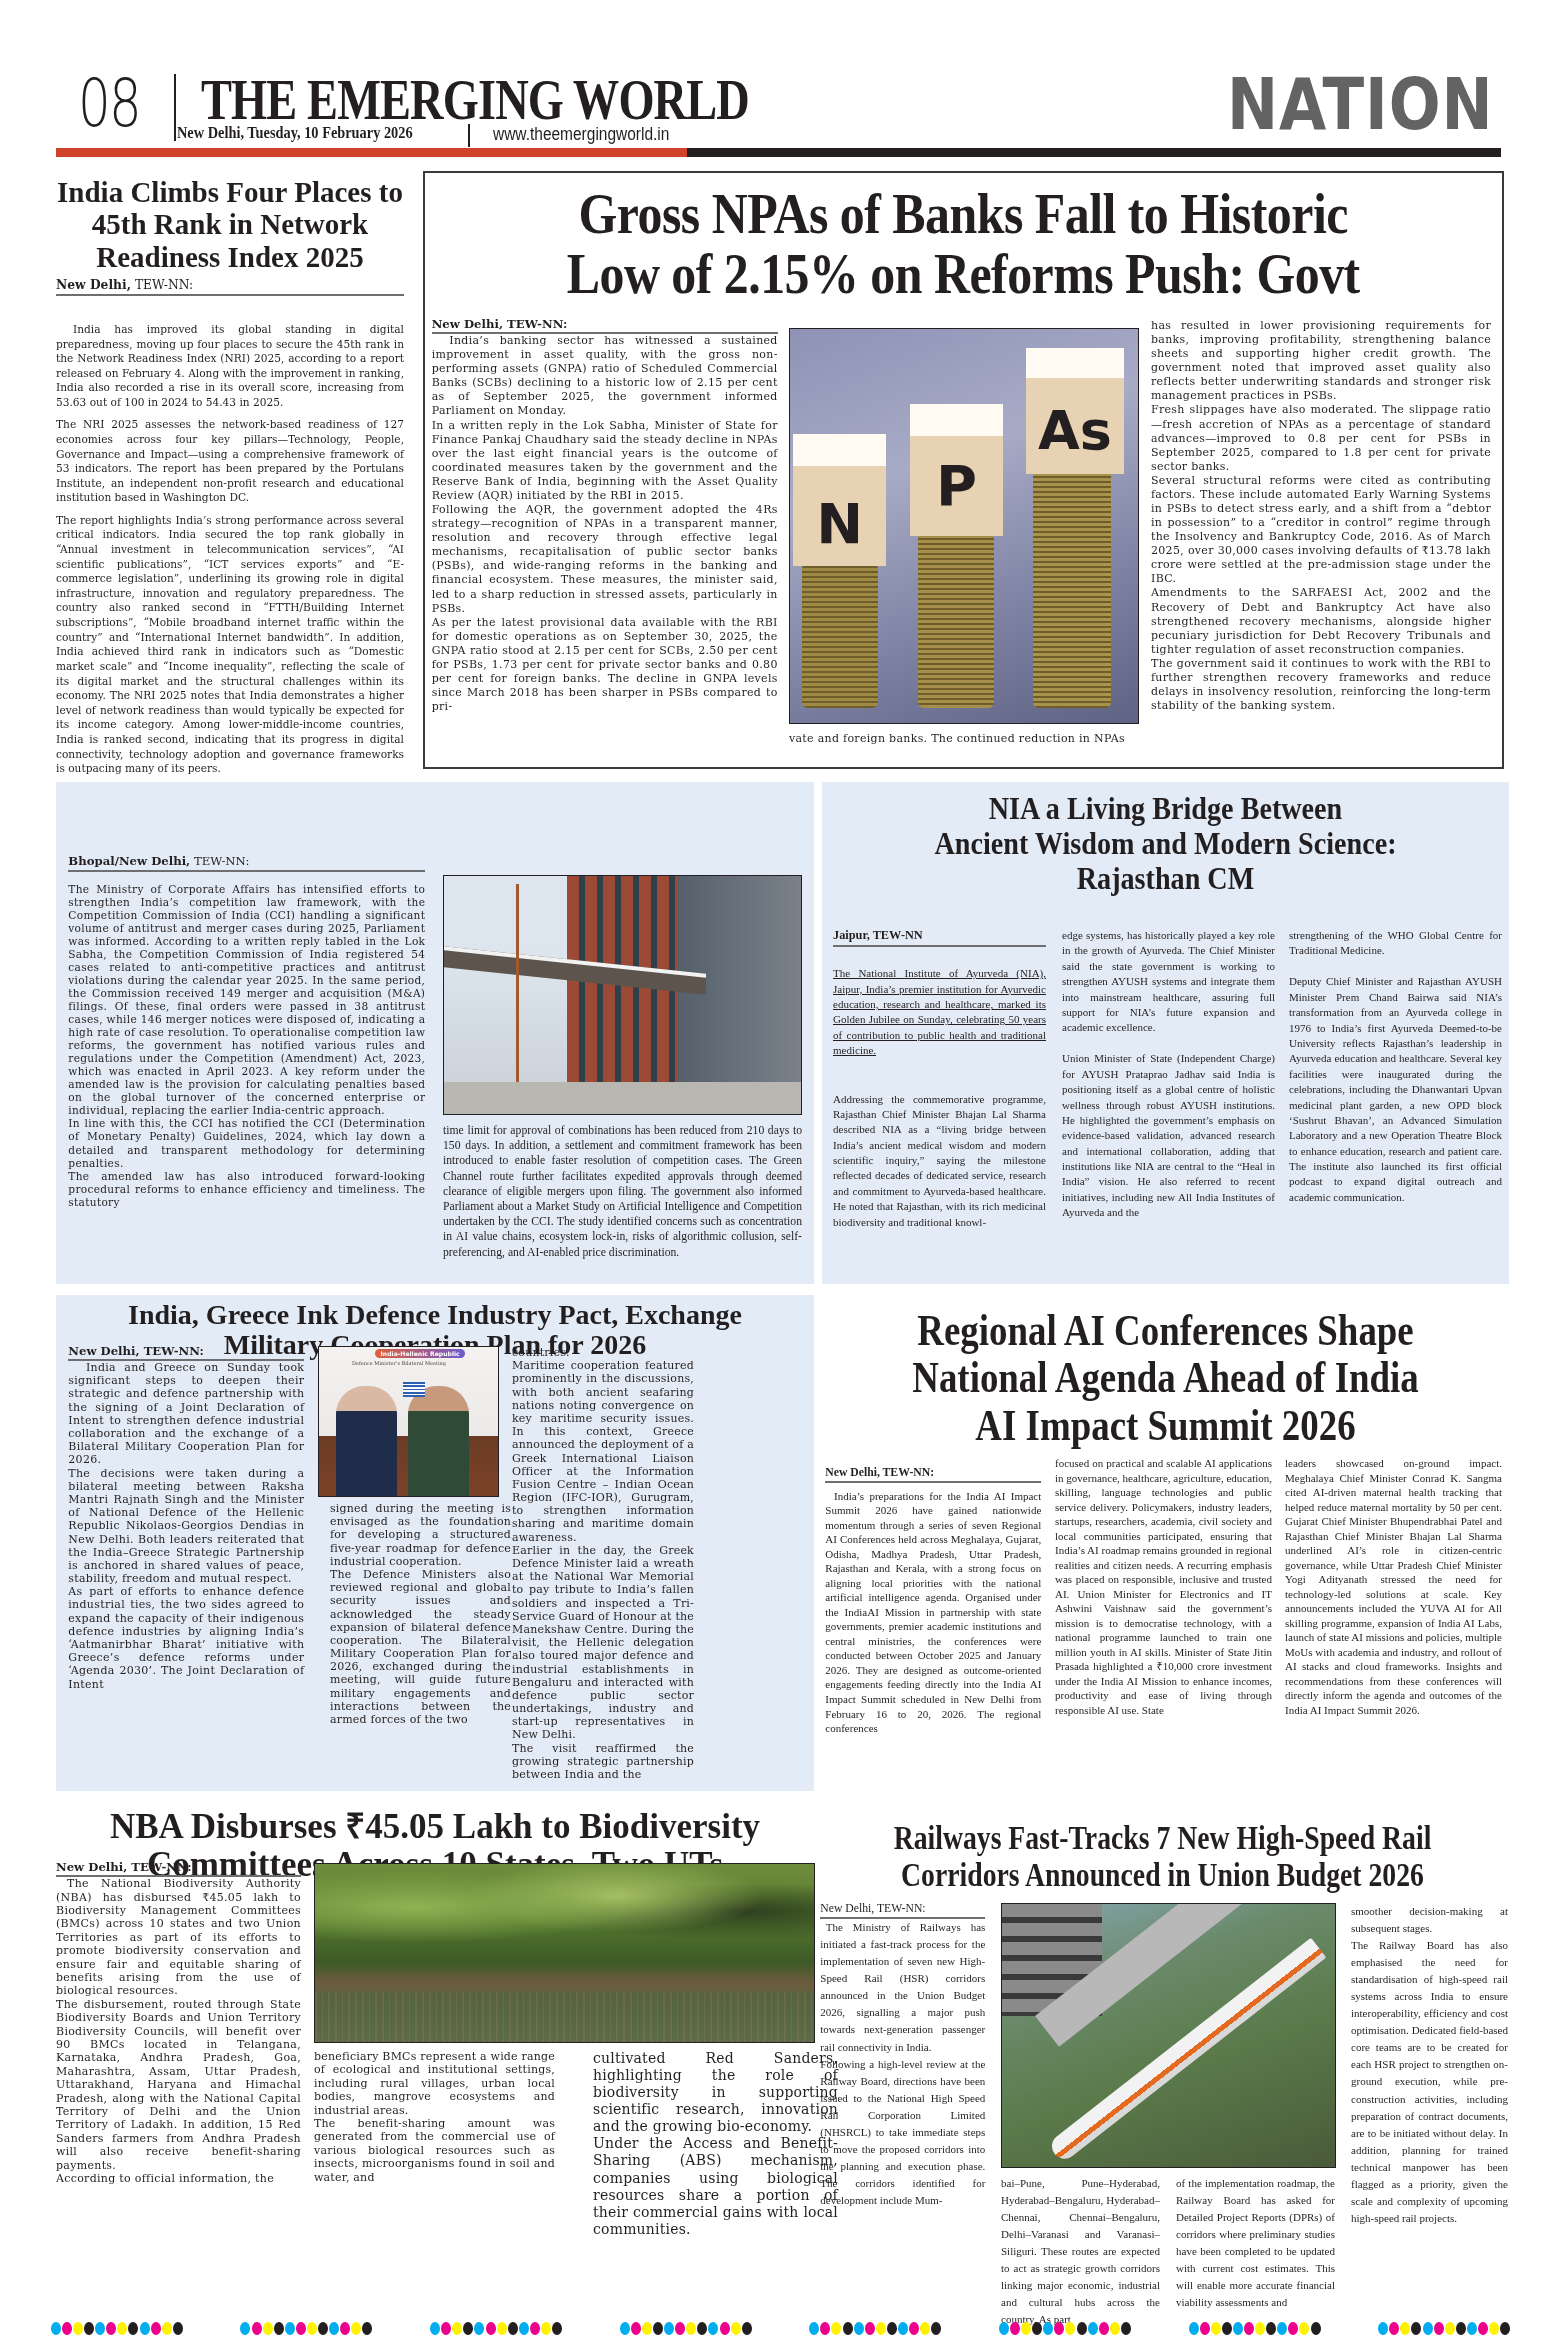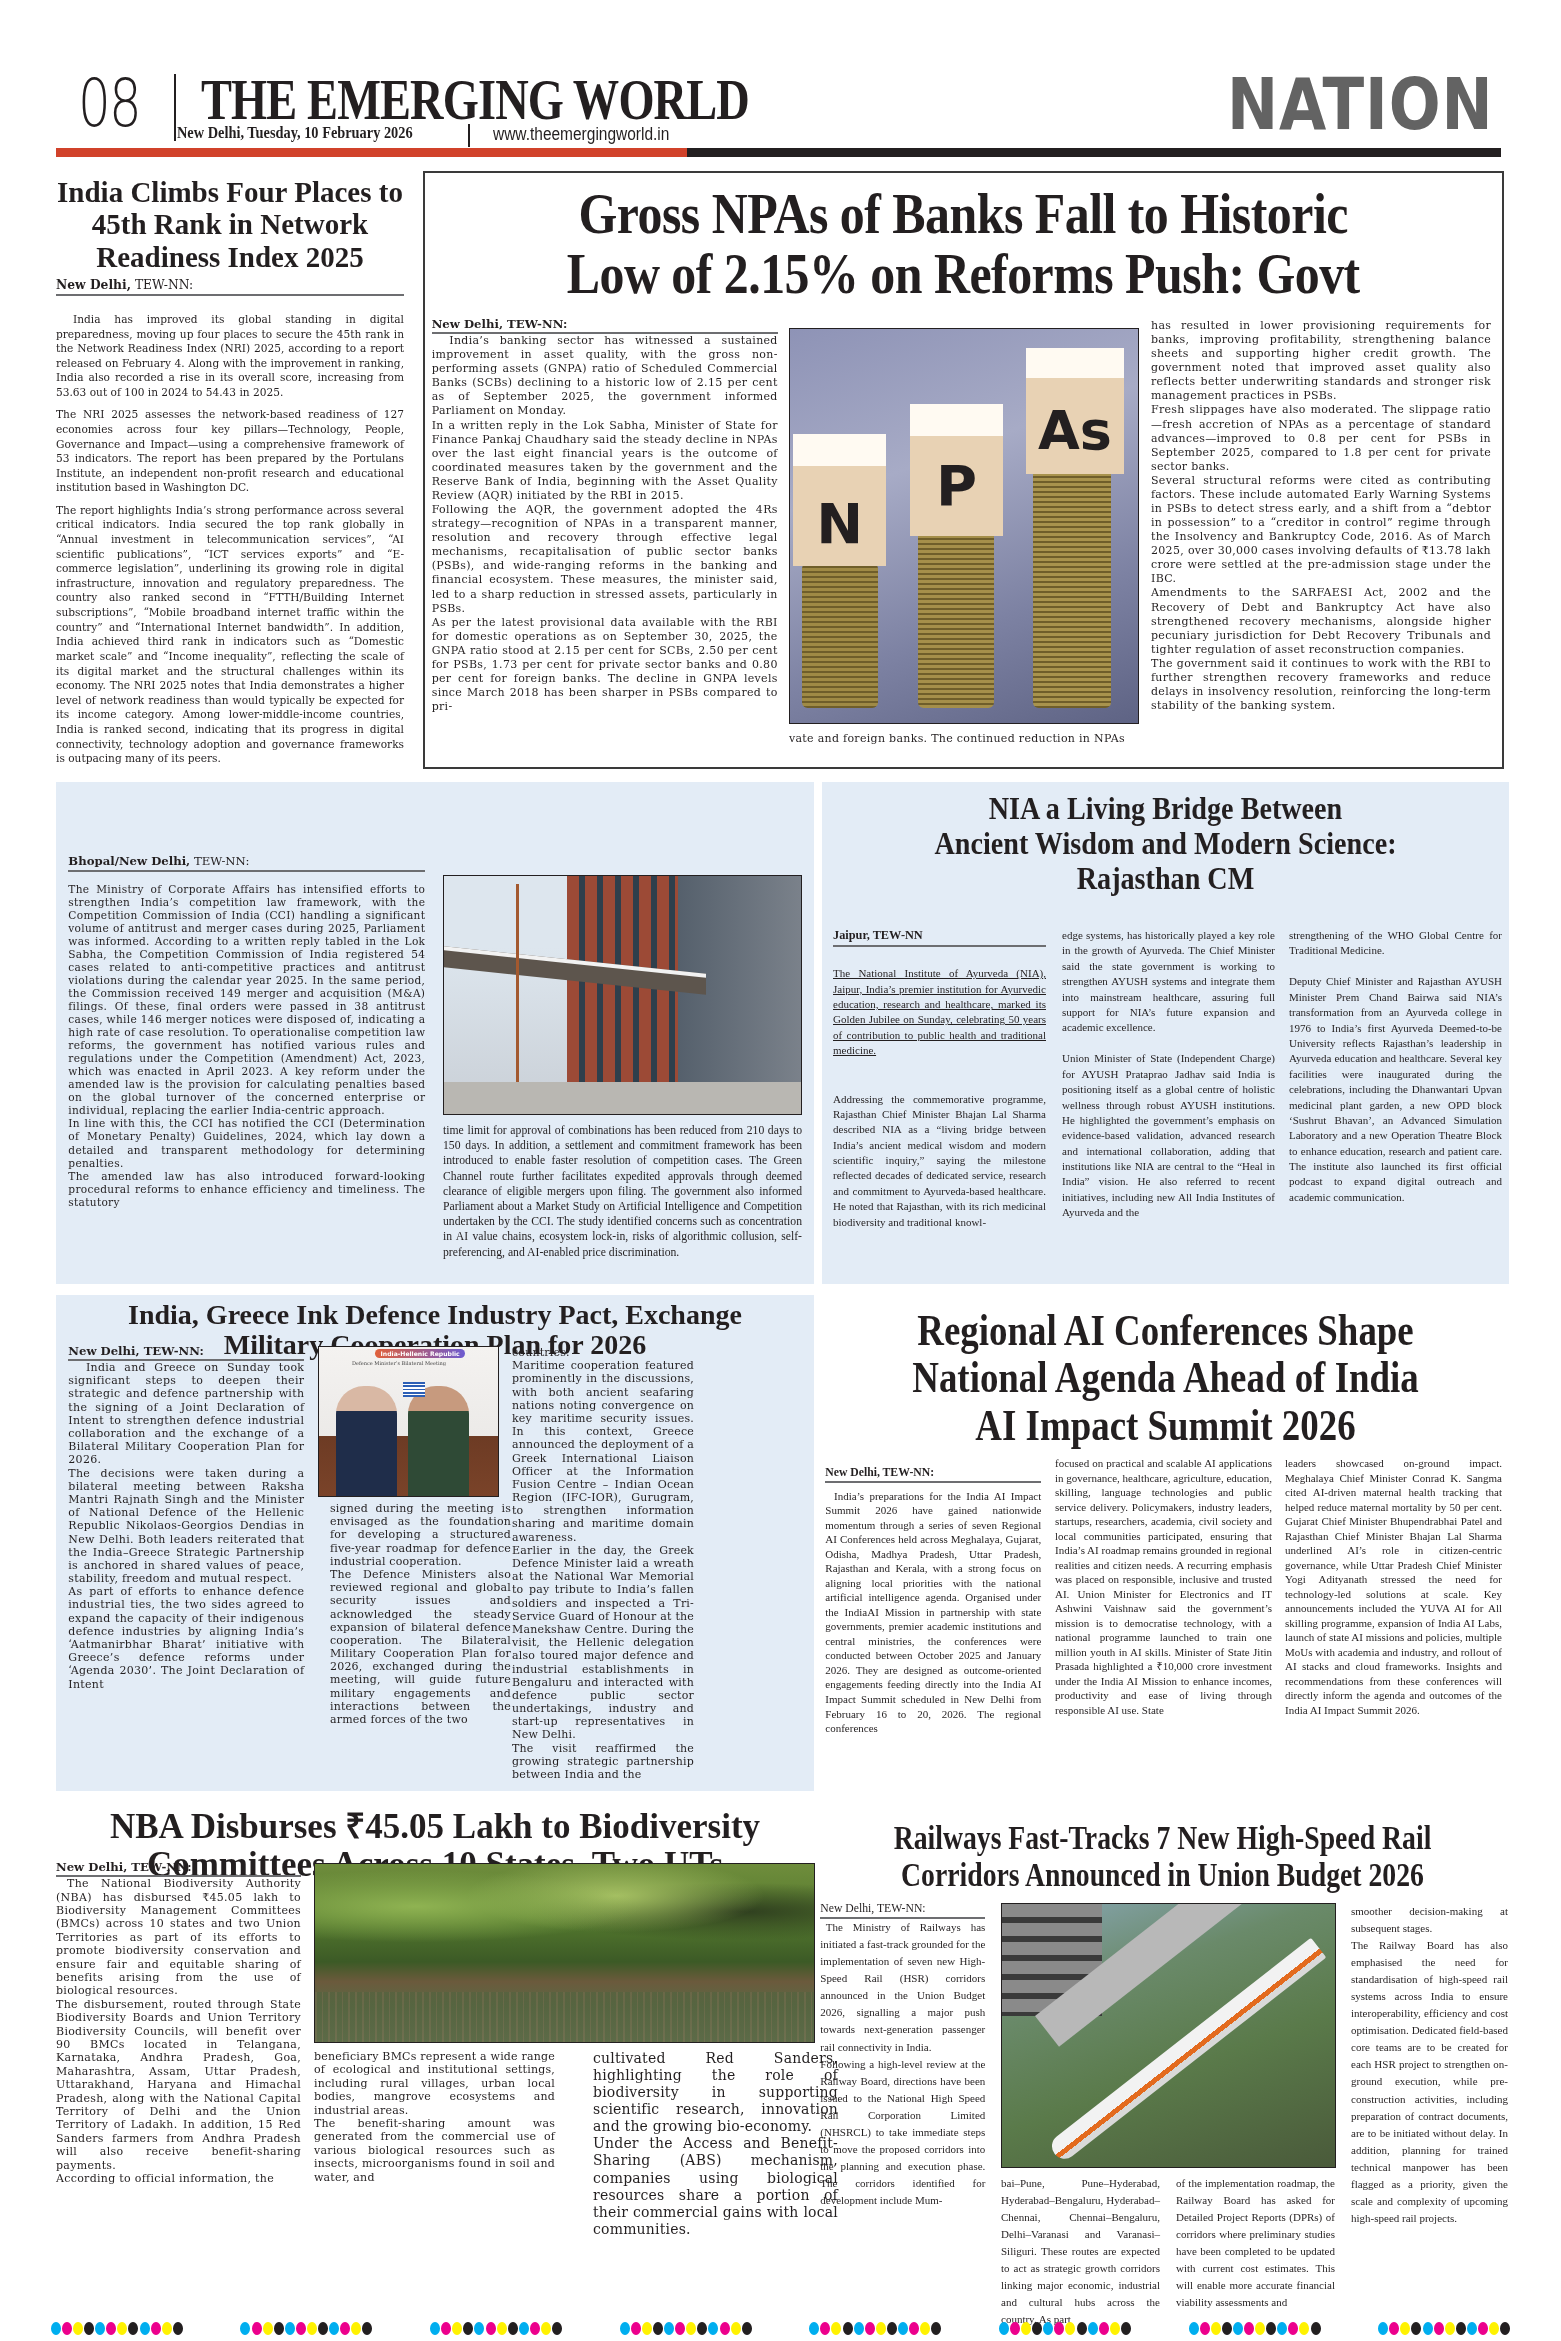--- a/index.html
+++ b/index.html
@@ -55,7 +55,7 @@
     <b>New Delhi,</b>
     <span>TEW-NN:</span>
   </div>
-  <div class="body" style="margin-top:16px; font-size:10.6px; line-height:1.38;">
+  <div class="body" style="margin-top:26px; font-size:10.6px; line-height:1.38;">
     <p class="indent">India has improved its global standing in digital preparedness, moving up four places to secure the 45th rank in the Network Readiness Index (NRI) 2025, according to a report released on February 4. Along with the improvement in ranking, India also recorded a rise in its overall score, increasing from 53.63 out of 100 in 2024 to 54.43 in 2025.</p>
     <p>The NRI 2025 assesses the network-based readiness of 127 economies across four key pillars—Technology, People, Governance and Impact—using a comprehensive framework of 53 indicators. The report has been prepared by the Portulans Institute, an independent non-profit research and educational institution based in Washington DC.</p>
     <p>The report highlights India’s strong performance across several critical indicators. India secured the top rank globally in “Annual investment in telecommunication services”, “AI scientific publications”, “ICT services exports” and “E-commerce legislation”, underlining its growing role in digital infrastructure, innovation and regulatory preparedness. The country also ranked second in “FTTH/Building Internet subscriptions”, “Mobile broadband internet traffic within the country” and “International Internet bandwidth”. In addition, India achieved third rank in indicators such as “Domestic market scale” and “Income inequality”, reflecting the scale of its digital market and the structural challenges within its economy. The NRI 2025 notes that India demonstrates a higher level of network readiness than would typically be expected for its income category. Among lower-middle-income countries, India is ranked second, indicating that its progress in digital connectivity, technology adoption and governance frameworks is outpacing many of its peers.</p>

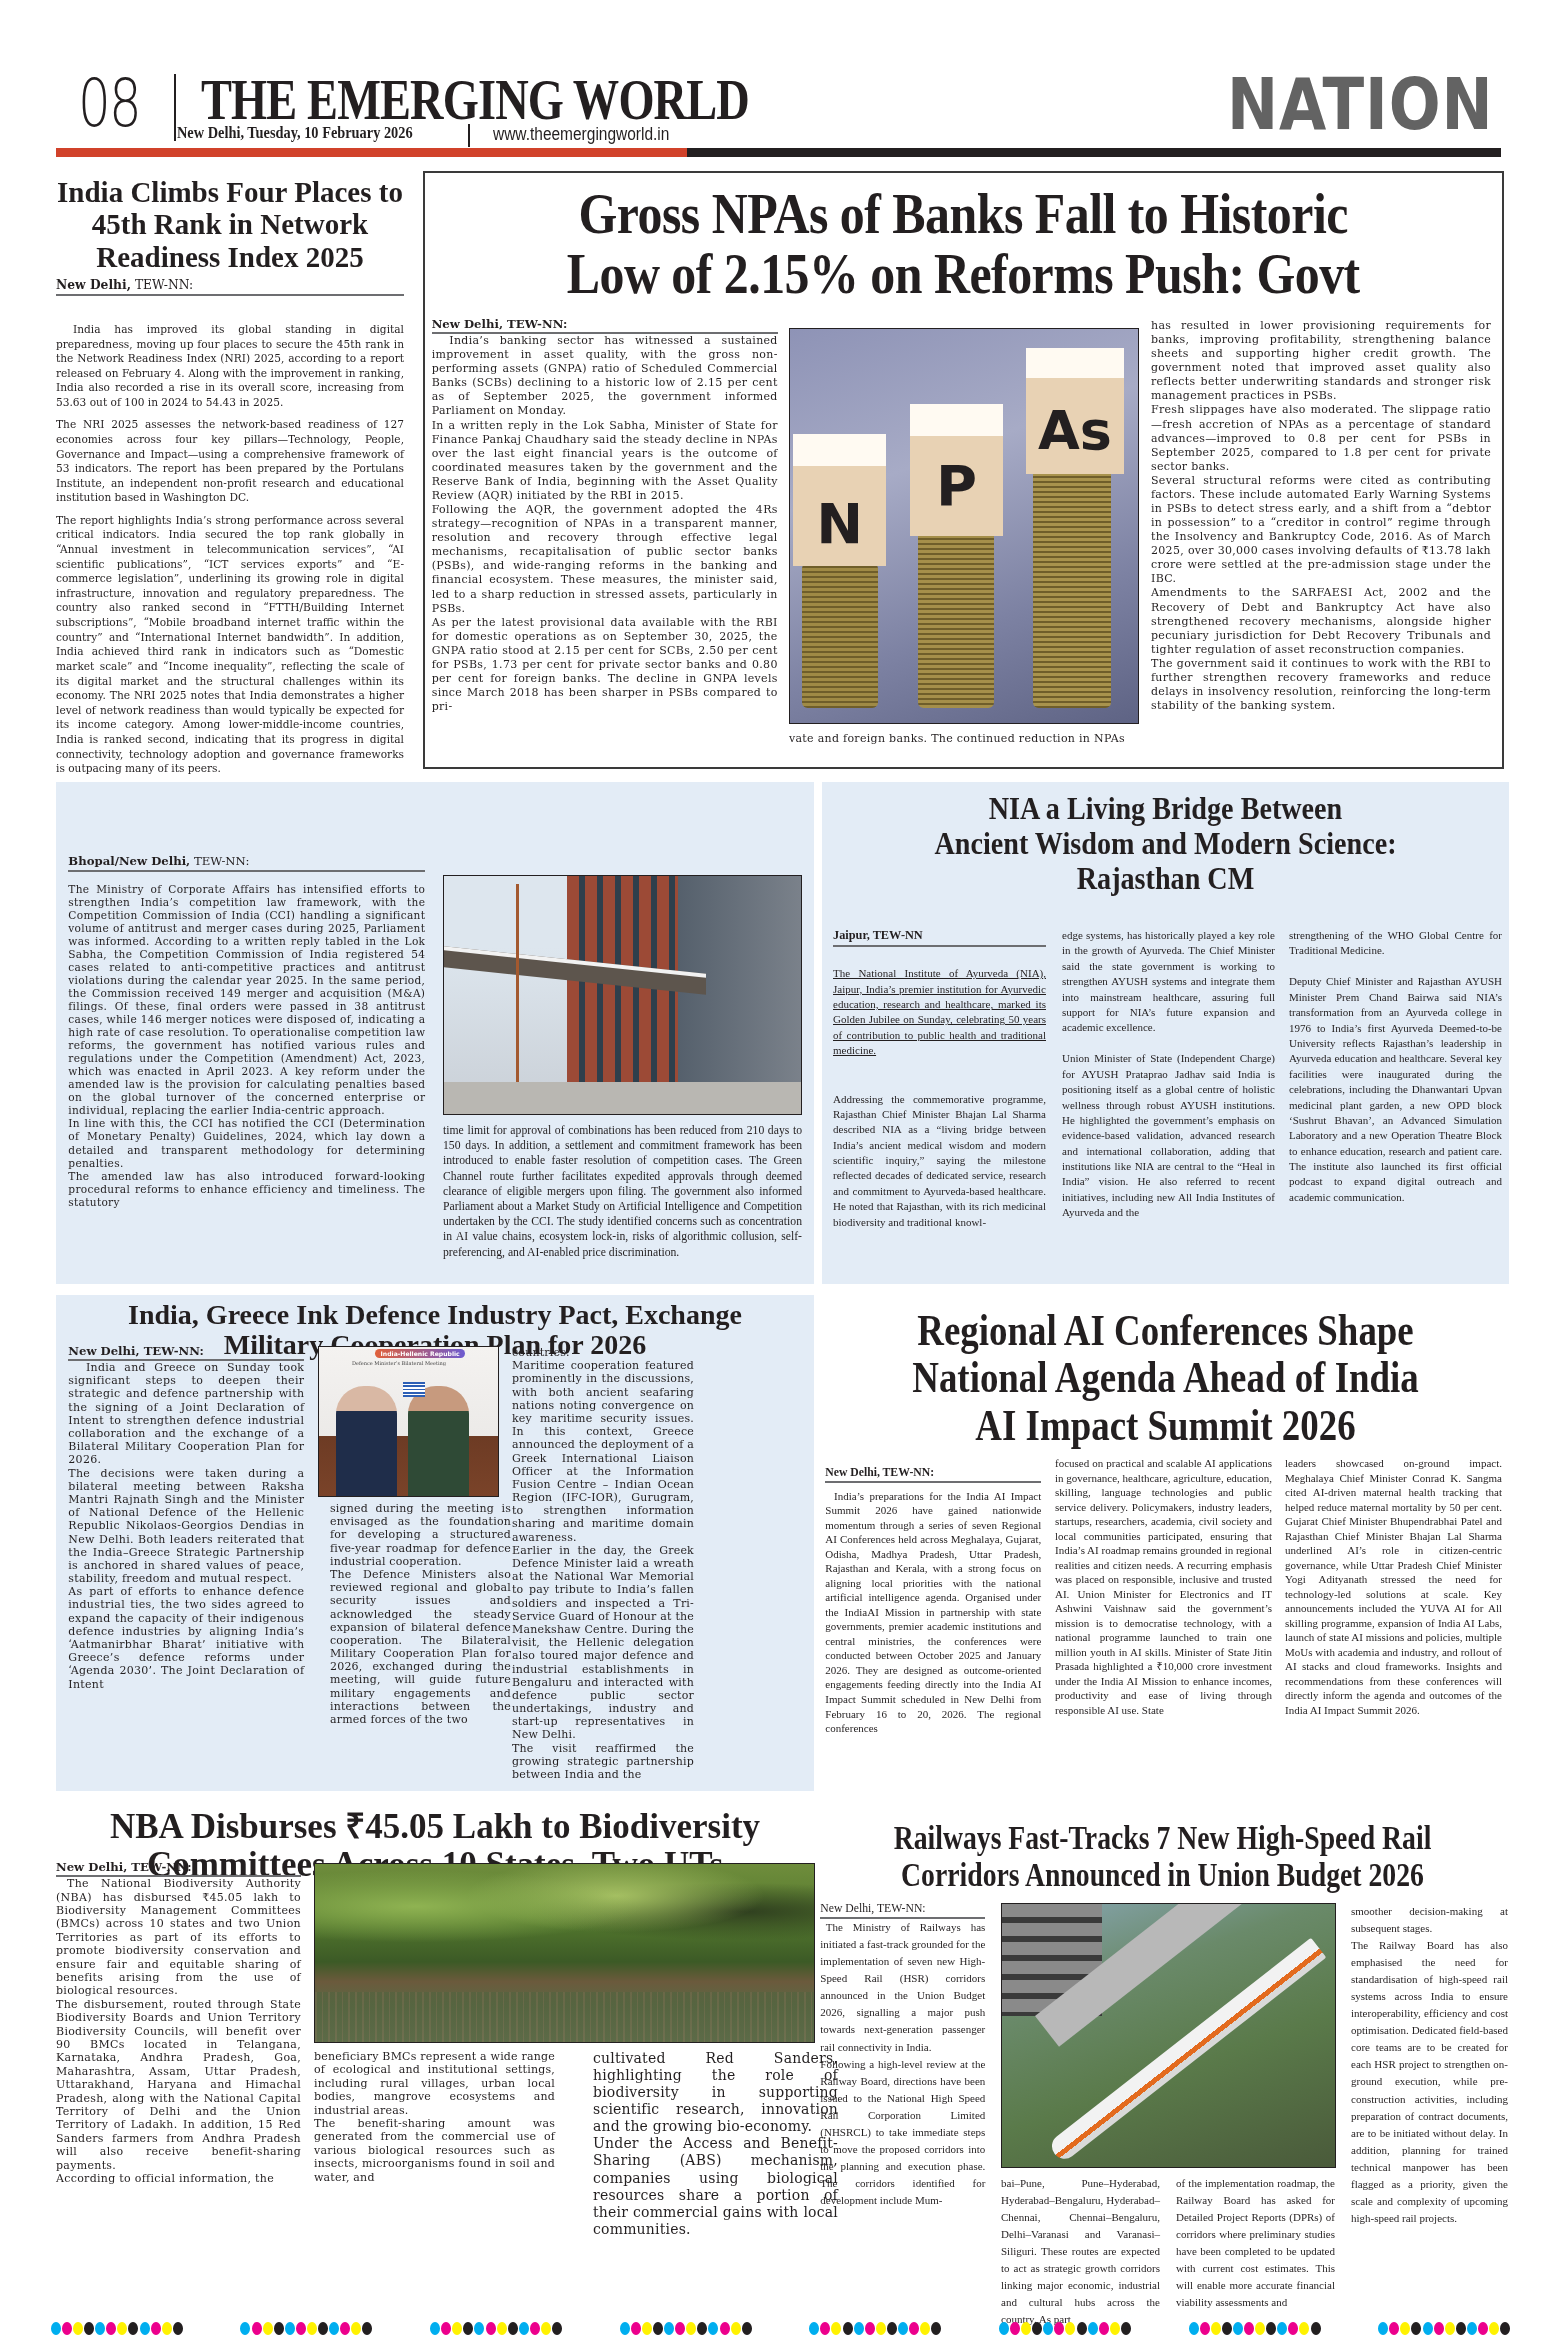--- a/index.html
+++ b/index.html
@@ -238,7 +238,7 @@
   <div class="abs" style="left:3.3px; top:95px; width:165px;">
     <div class="dateline" style="font-family:'Liberation Serif',serif; font-size:11.7px;">New Delhi, TEW-NN:</div>
     <div class="body condensed tight" style="font-size:11px; line-height:1.55;">
-      <p style="text-indent:0.5em;">The Ministry of Railways has initiated a fast-track grounded for the implementation of seven new High-Speed Rail (HSR) corridors announced in the Union Budget 2026, signalling a major push towards next-generation passenger rail connectivity in India.</p>
+      <p style="text-indent:0.5em;">The Ministry of Railways has initiated a fast-track process for the implementation of seven new High-Speed Rail (HSR) corridors announced in the Union Budget 2026, signalling a major push towards next-generation passenger rail connectivity in India.</p>
       <p>Following a high-level review at the Railway Board, directions have been issued to the National High Speed Rail Corporation Limited (NHSRCL) to take immediate steps to move the proposed corridors into the planning and execution phase. The corridors identified for development include Mum-</p>
     </div>
   </div>

